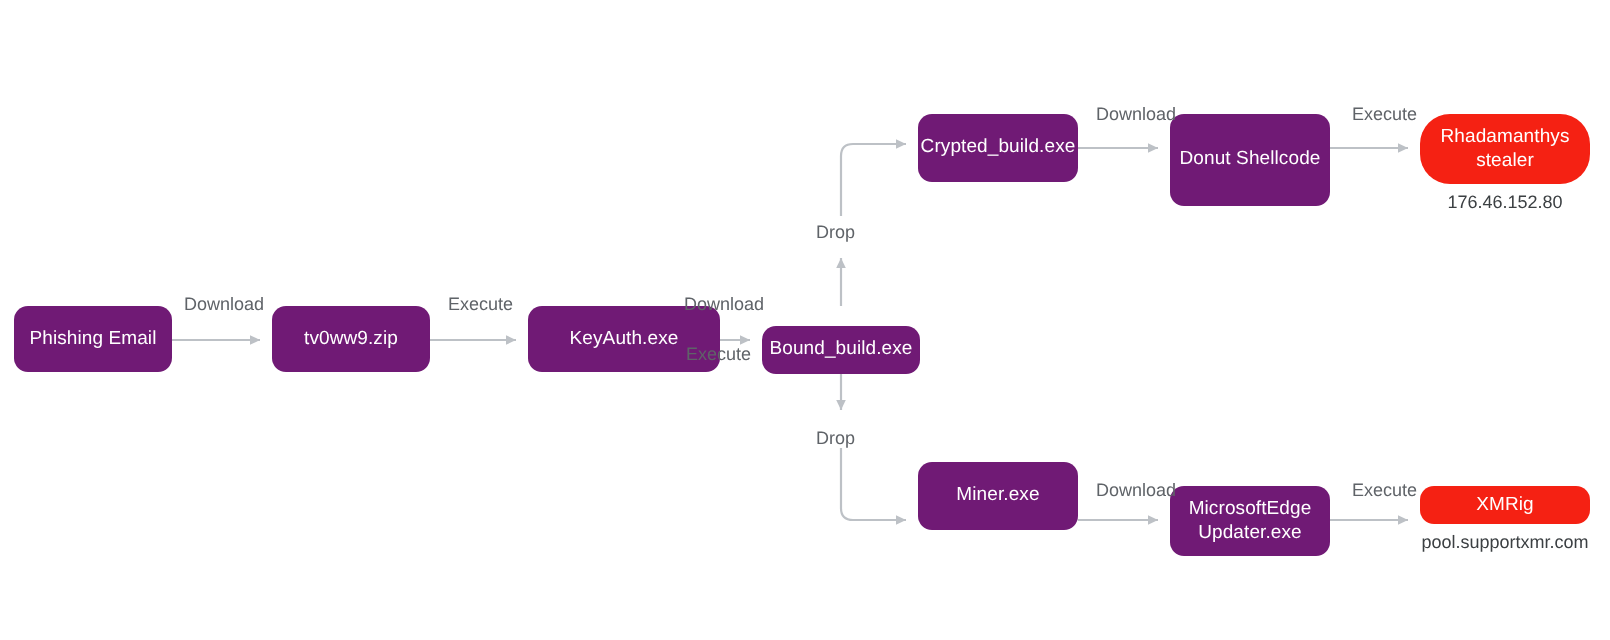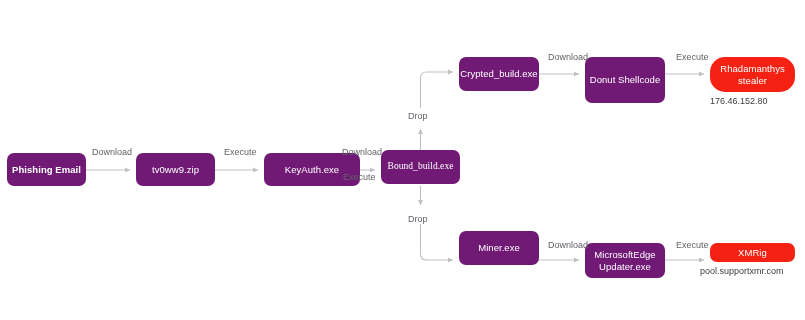--- a/index.html
+++ b/index.html
@@ -56,7 +56,7 @@
     font-size: 9px;
     line-height: 10px;
     white-space: nowrap;
-    text-align: left;
+    text-align: center;
   }
 </style>
 </head>

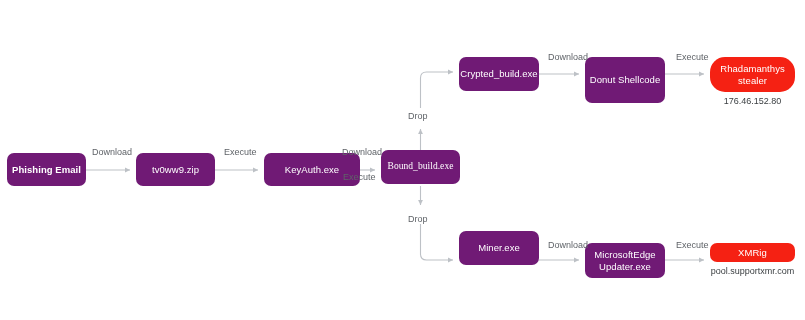--- a/index.html
+++ b/index.html
@@ -93,7 +93,7 @@
     </g>
   </svg>
 
-  <div class="node blue" style="left:7px; top:153px; width:79px; height:33px;font-weight:bold;">Phishing Email</div>
+  <div class="node blue" style="left:7px; top:153px; width:79px; height:33px;">Phishing Email</div>
 
   <div class="node blue" style="left:136px; top:153px; width:79px; height:33px;">tv0ww9.zip</div>
 

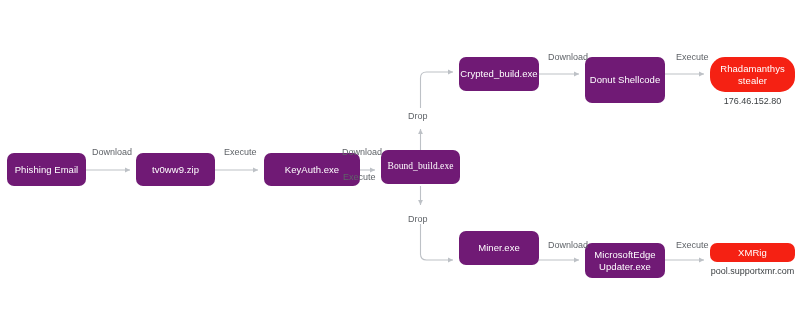--- a/index.html
+++ b/index.html
@@ -99,7 +99,7 @@
 
   <div class="node blue" style="left:264px; top:153px; width:96px; height:33px;">KeyAuth.exe</div>
 
-  <div class="node blue" style="left:381px; top:150px; width:79px; height:34px;font-family:Liberation Serif, serif;">Bound_build.exe</div>
+  <div class="node blue" style="left:381px; top:163px; width:79px; height:24px;">Bound_build.exe</div>
 
   <div class="node blue" style="left:459px; top:57px; width:80px; height:34px;">Crypted_build.exe</div>
 

